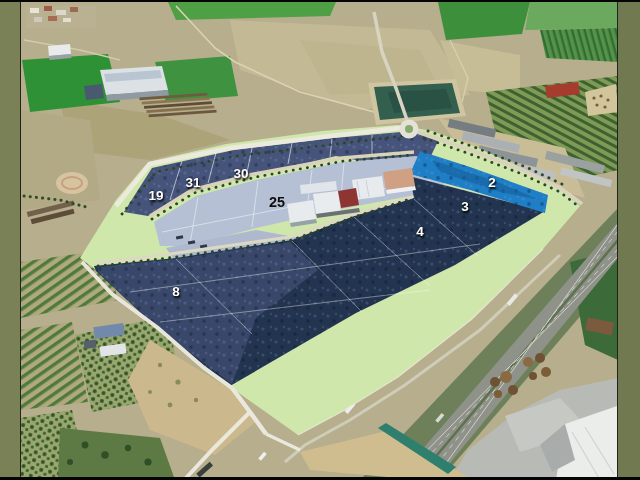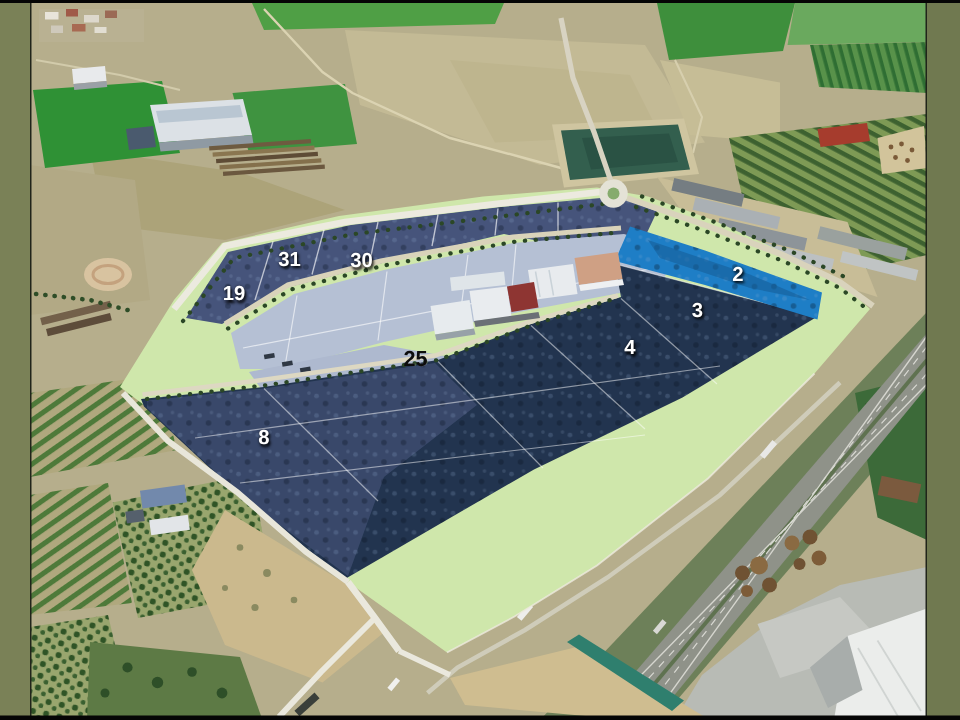--- a/index.html
+++ b/index.html
@@ -336,7 +336,7 @@
 </svg>
 
 <span class="lbl" style="left:156px;top:196px">19</span>
-<span class="lbl" style="left:193px;top:173px">31</span>
+<span class="lbl" style="left:193px;top:183px">31</span>
 <span class="lbl" style="left:241px;top:174px">30</span>
 <span class="lbl dark" style="left:277px;top:202px">25</span>
 <span class="lbl" style="left:492px;top:183px">2</span>

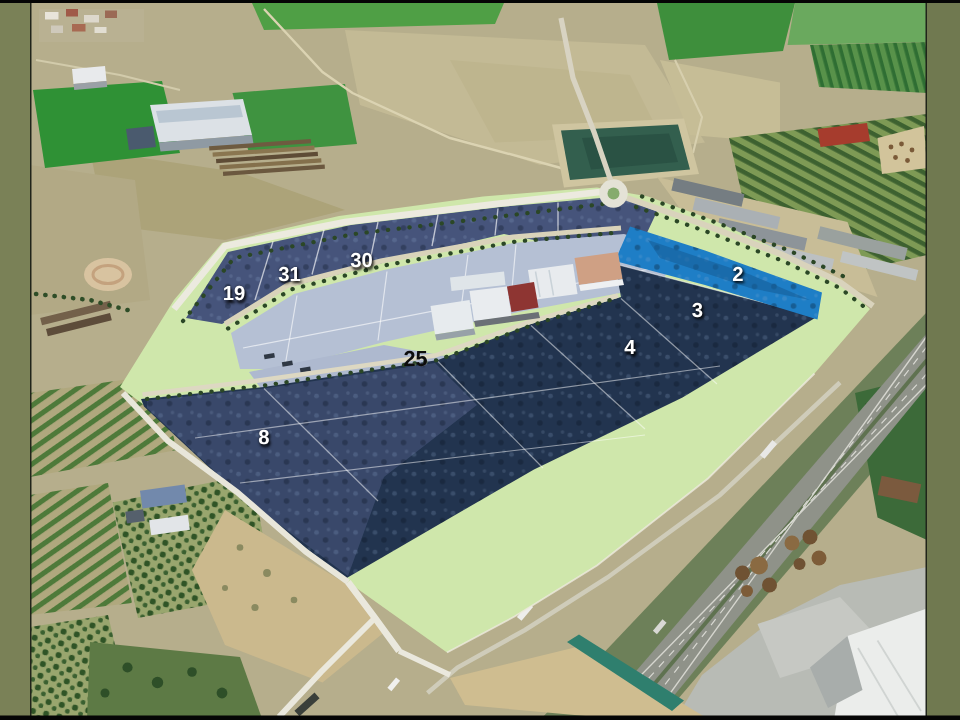--- a/index.html
+++ b/index.html
@@ -10,7 +10,7 @@
        font-weight:bold;font-size:13.5px;line-height:1;color:#fff;
        text-shadow:1px 1.5px 2px rgba(0,0,0,.95),0 0 2px rgba(0,0,0,.55);
        user-select:none;}
-  .lbl.dark{color:#0d0d0d;text-shadow:0.5px 0.5px 0.5px rgba(255,255,255,.35);font-size:14.5px;margin-top:38px;}
+  .lbl.dark{color:#0d0d0d;text-shadow:0.5px 0.5px 0.5px rgba(255,255,255,.35);font-size:14.5px;}
 </style>
 </head>
 <body>

